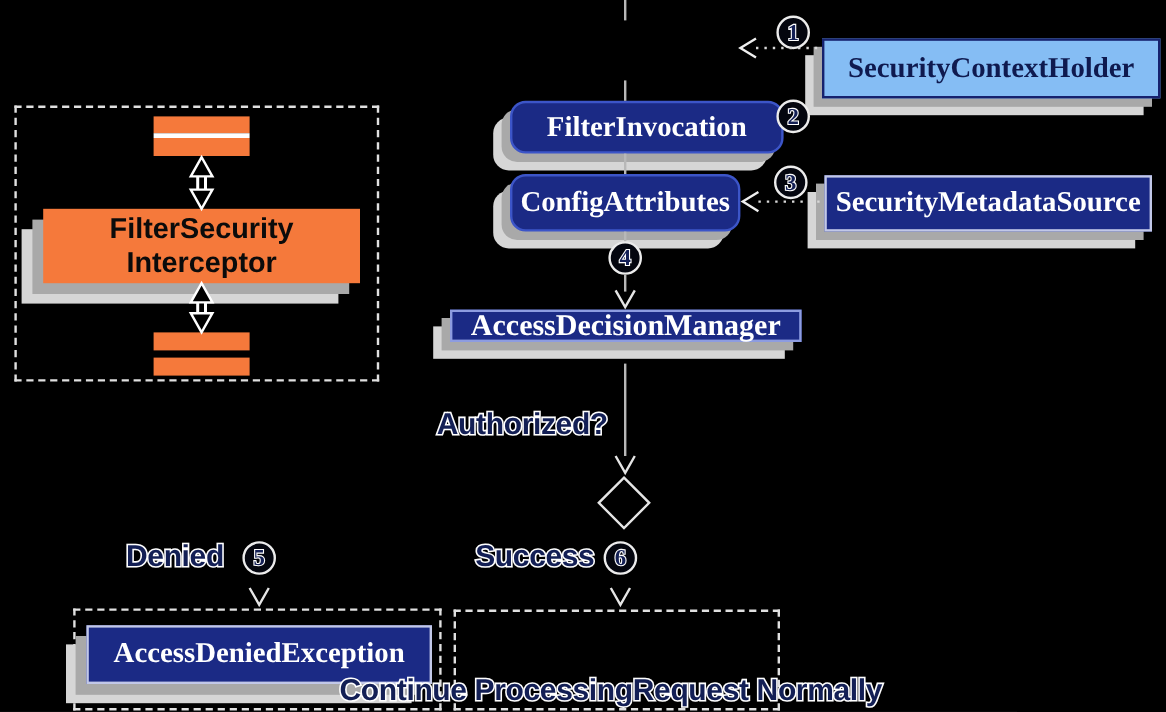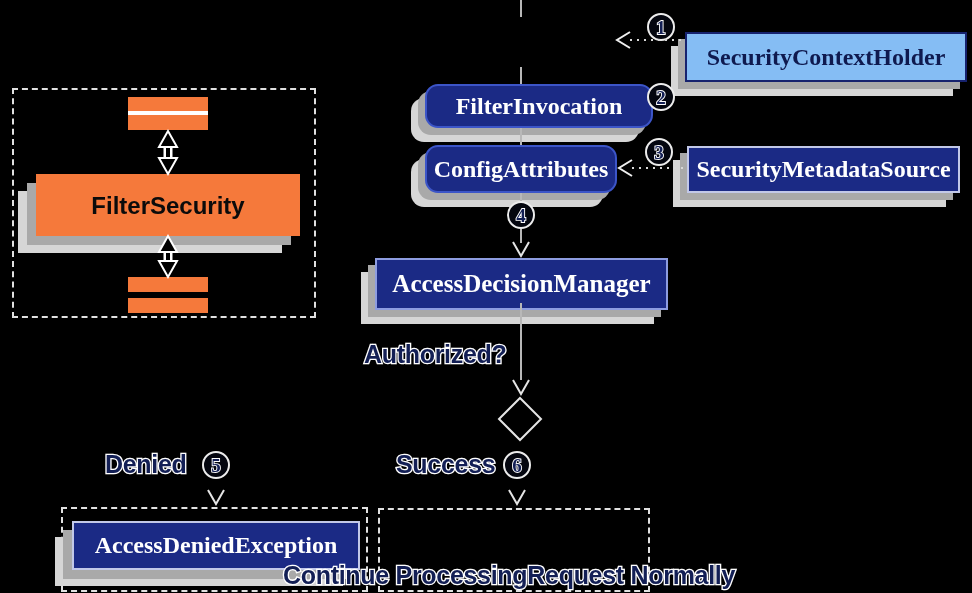--- a/index.html
+++ b/index.html
@@ -92,6 +92,7 @@
 
   <div class="abs interceptor" style="left:36px; top:174px; width:264px; height:62px;">
     <div>FilterSecurity</div>
+    <div>Interceptor</div>
   </div>
 
   <div class="abs bar" style="left:128px; top:277px; width:80px; height:15px;"></div>

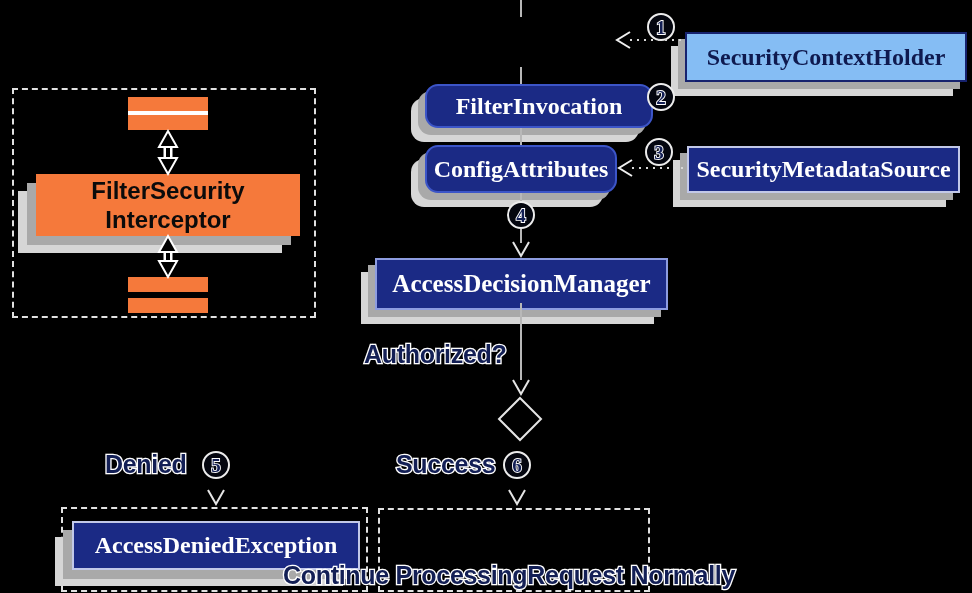--- a/index.html
+++ b/index.html
@@ -107,7 +107,7 @@
     <span>ConfigAttributes</span>
   </div>
 
-  <div class="abs box navy-box serif-24" style="left:375px; top:258px; width:293px; height:52px; border-color:var(--periwinkle-border); font-size:25px;">
+  <div class="abs box navy-box serif-24" style="left:375px; top:258px; width:293px; height:27px; border-color:var(--periwinkle-border); font-size:25px;">
     <span>AccessDecisionManager</span>
   </div>
 

